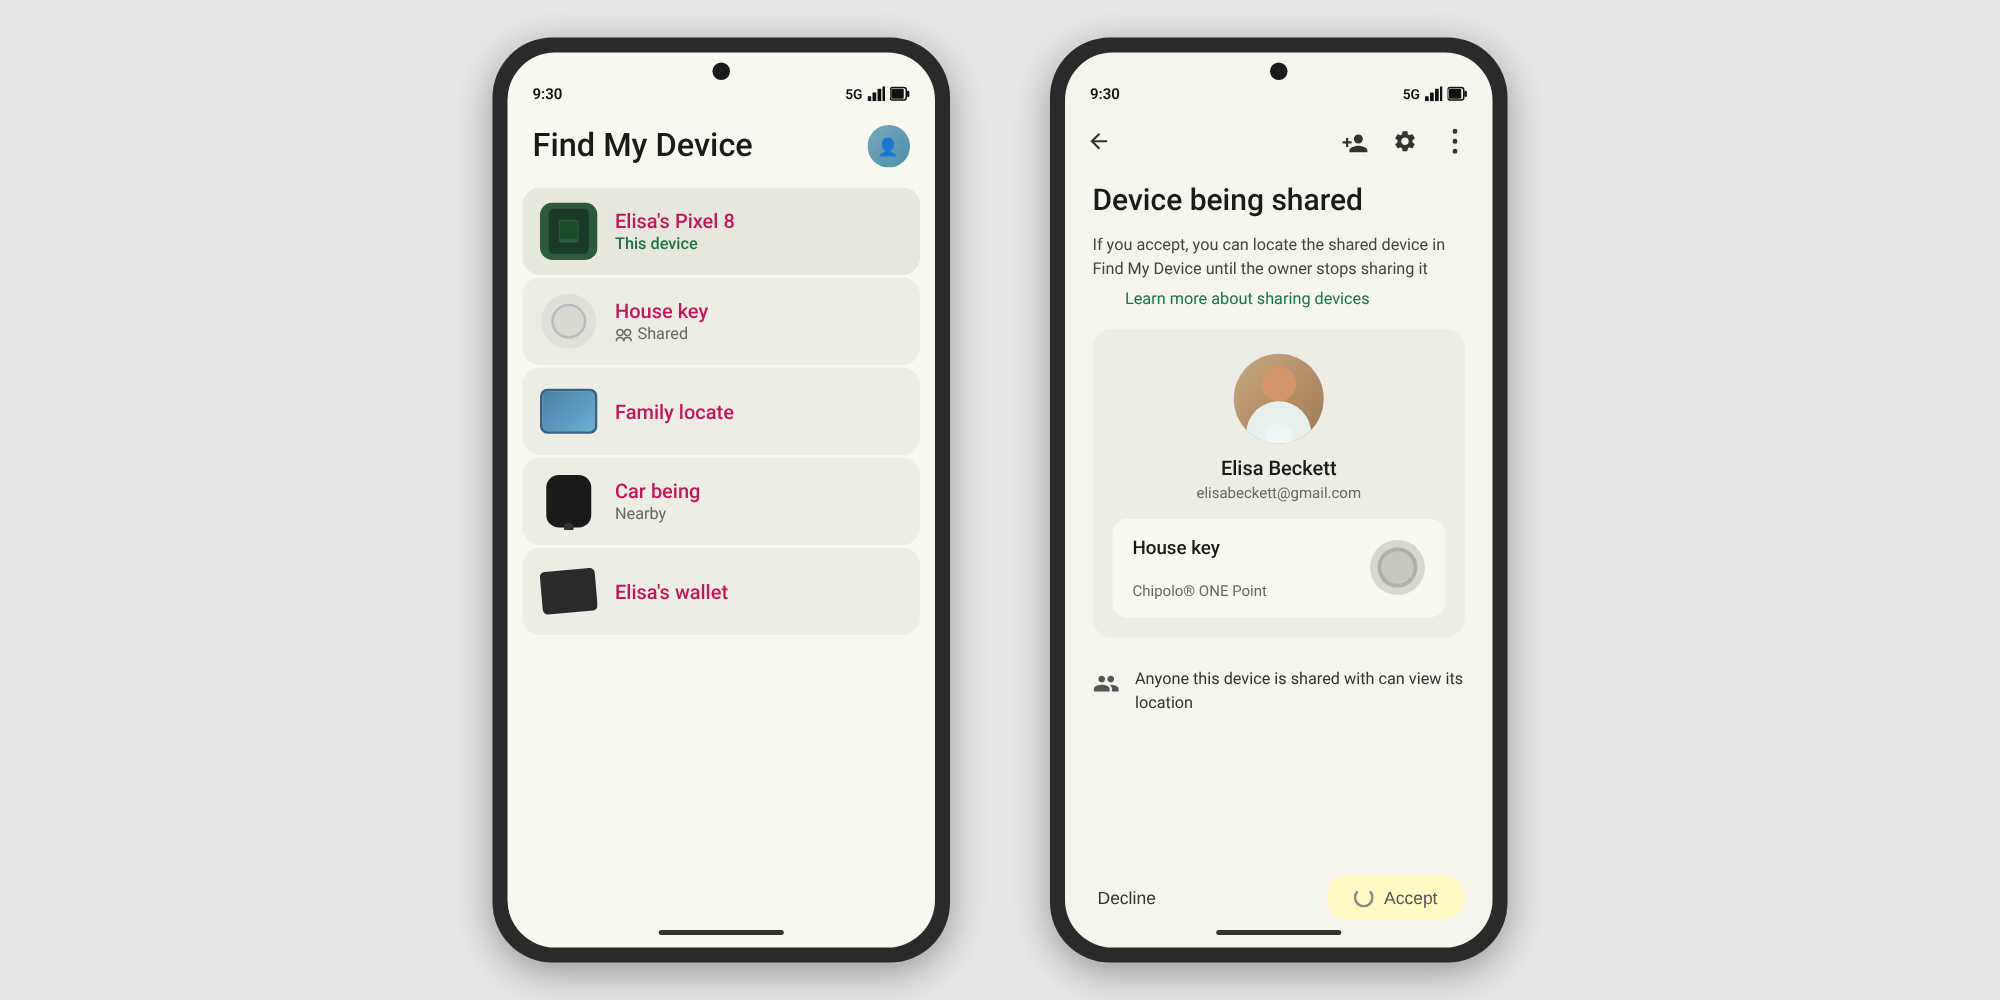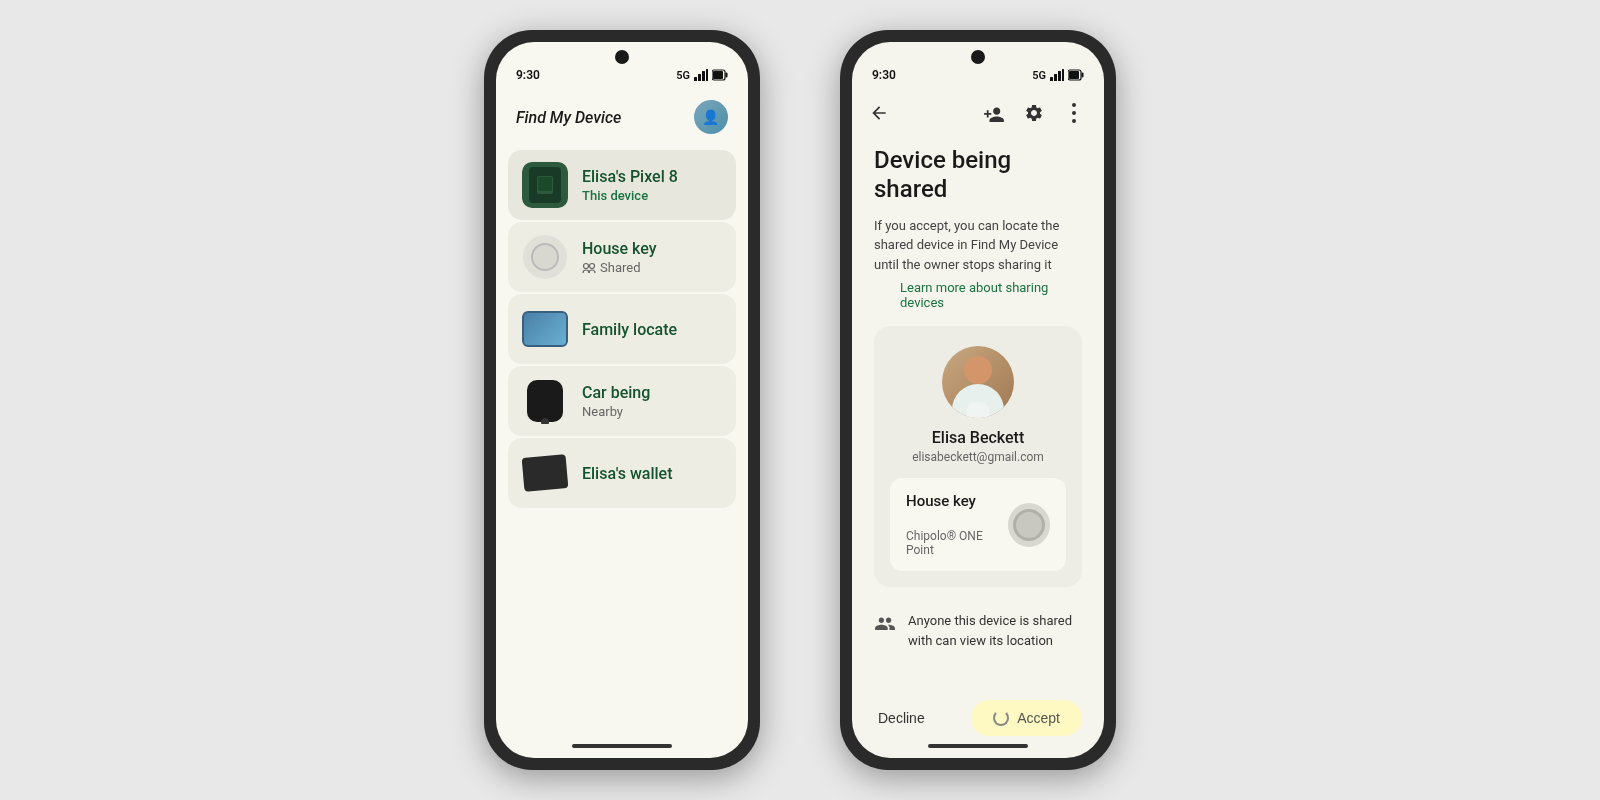--- a/index.html
+++ b/index.html
@@ -16,7 +16,7 @@
 
     
     .phone {
-      width: 276px;
+      width: 366px;
       height: 740px;
       background: #2a2a2a;
       border-radius: 48px;

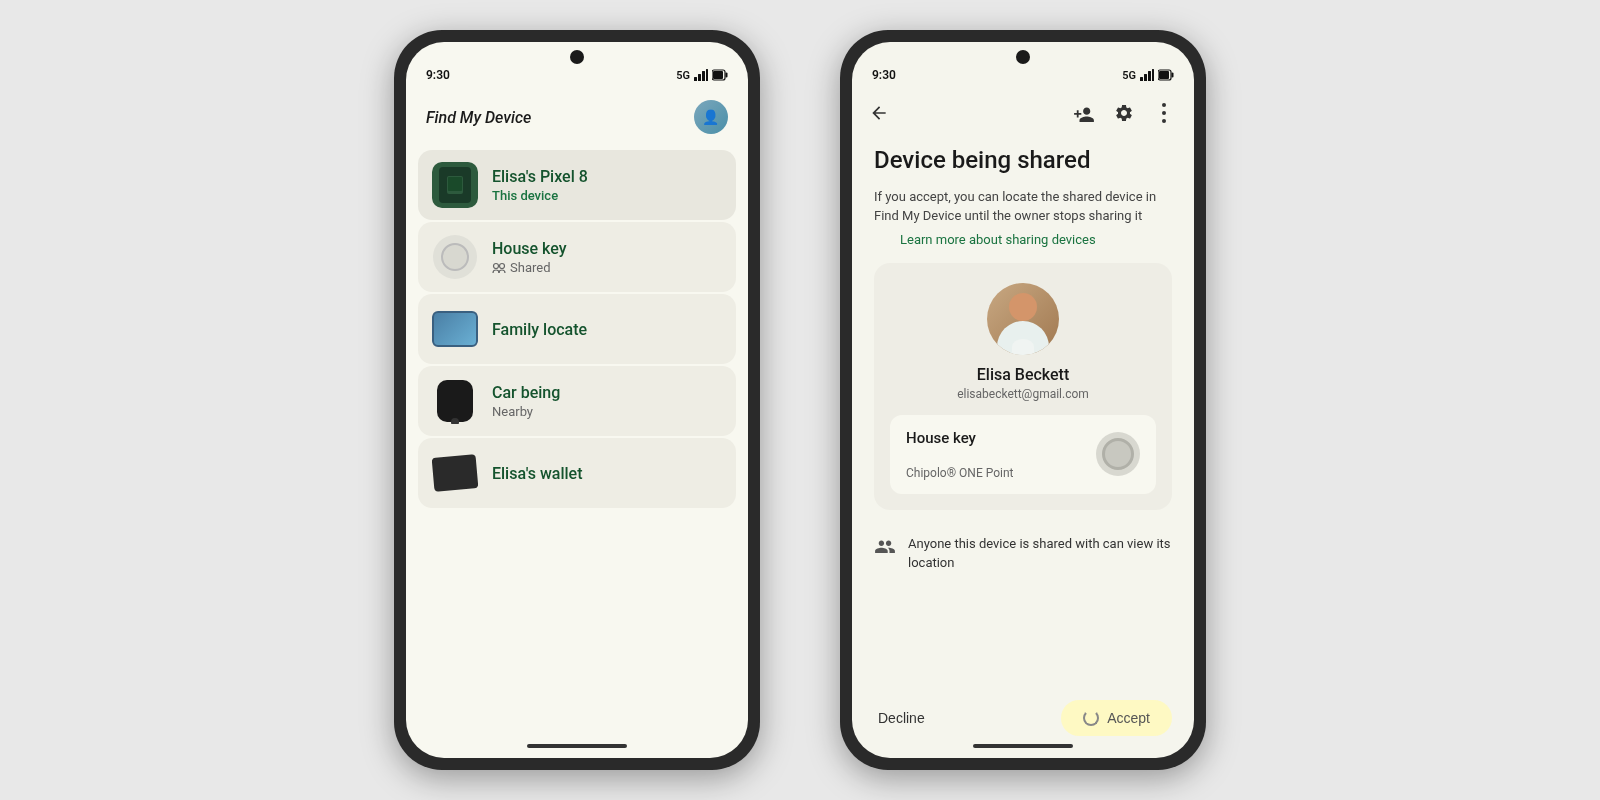--- a/index.html
+++ b/index.html
@@ -79,10 +79,9 @@
       padding: 12px 20px 16px 20px;
     }
     .app-title {
-      font-size: 16px;
+      font-size: 26px;
       font-weight: 500;
       color: #1a1a1a;
-      font-style: italic;
     }
     .avatar-circle {
       width: 34px;

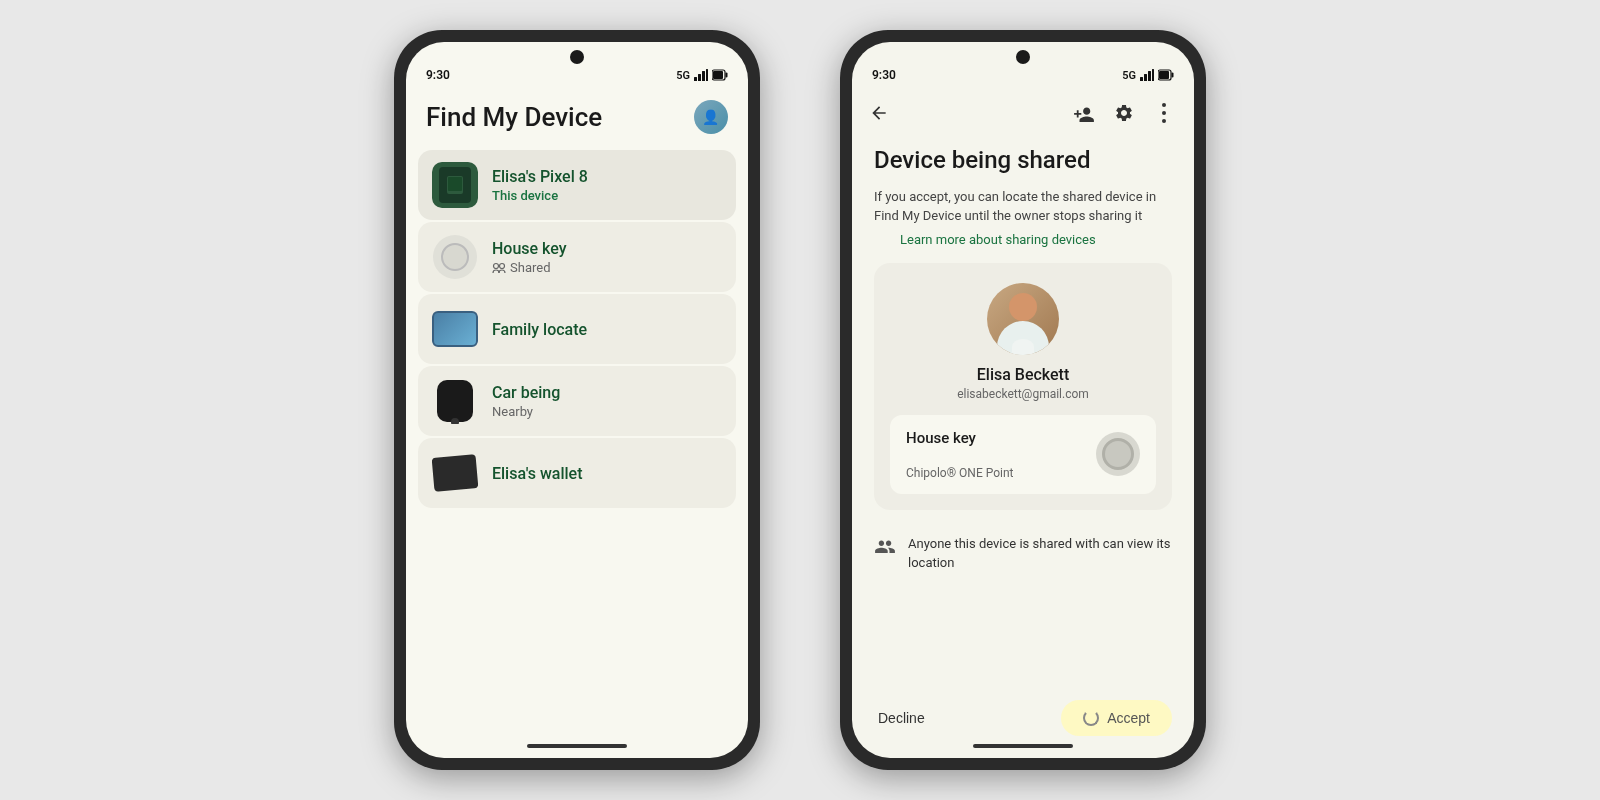--- a/index.html
+++ b/index.html
@@ -137,7 +137,7 @@
     .device-name {
       font-size: 16px;
       font-weight: 500;
-      color: #14532d;
+      color: #be185d;
     }
     .device-sub {
       font-size: 13px;

